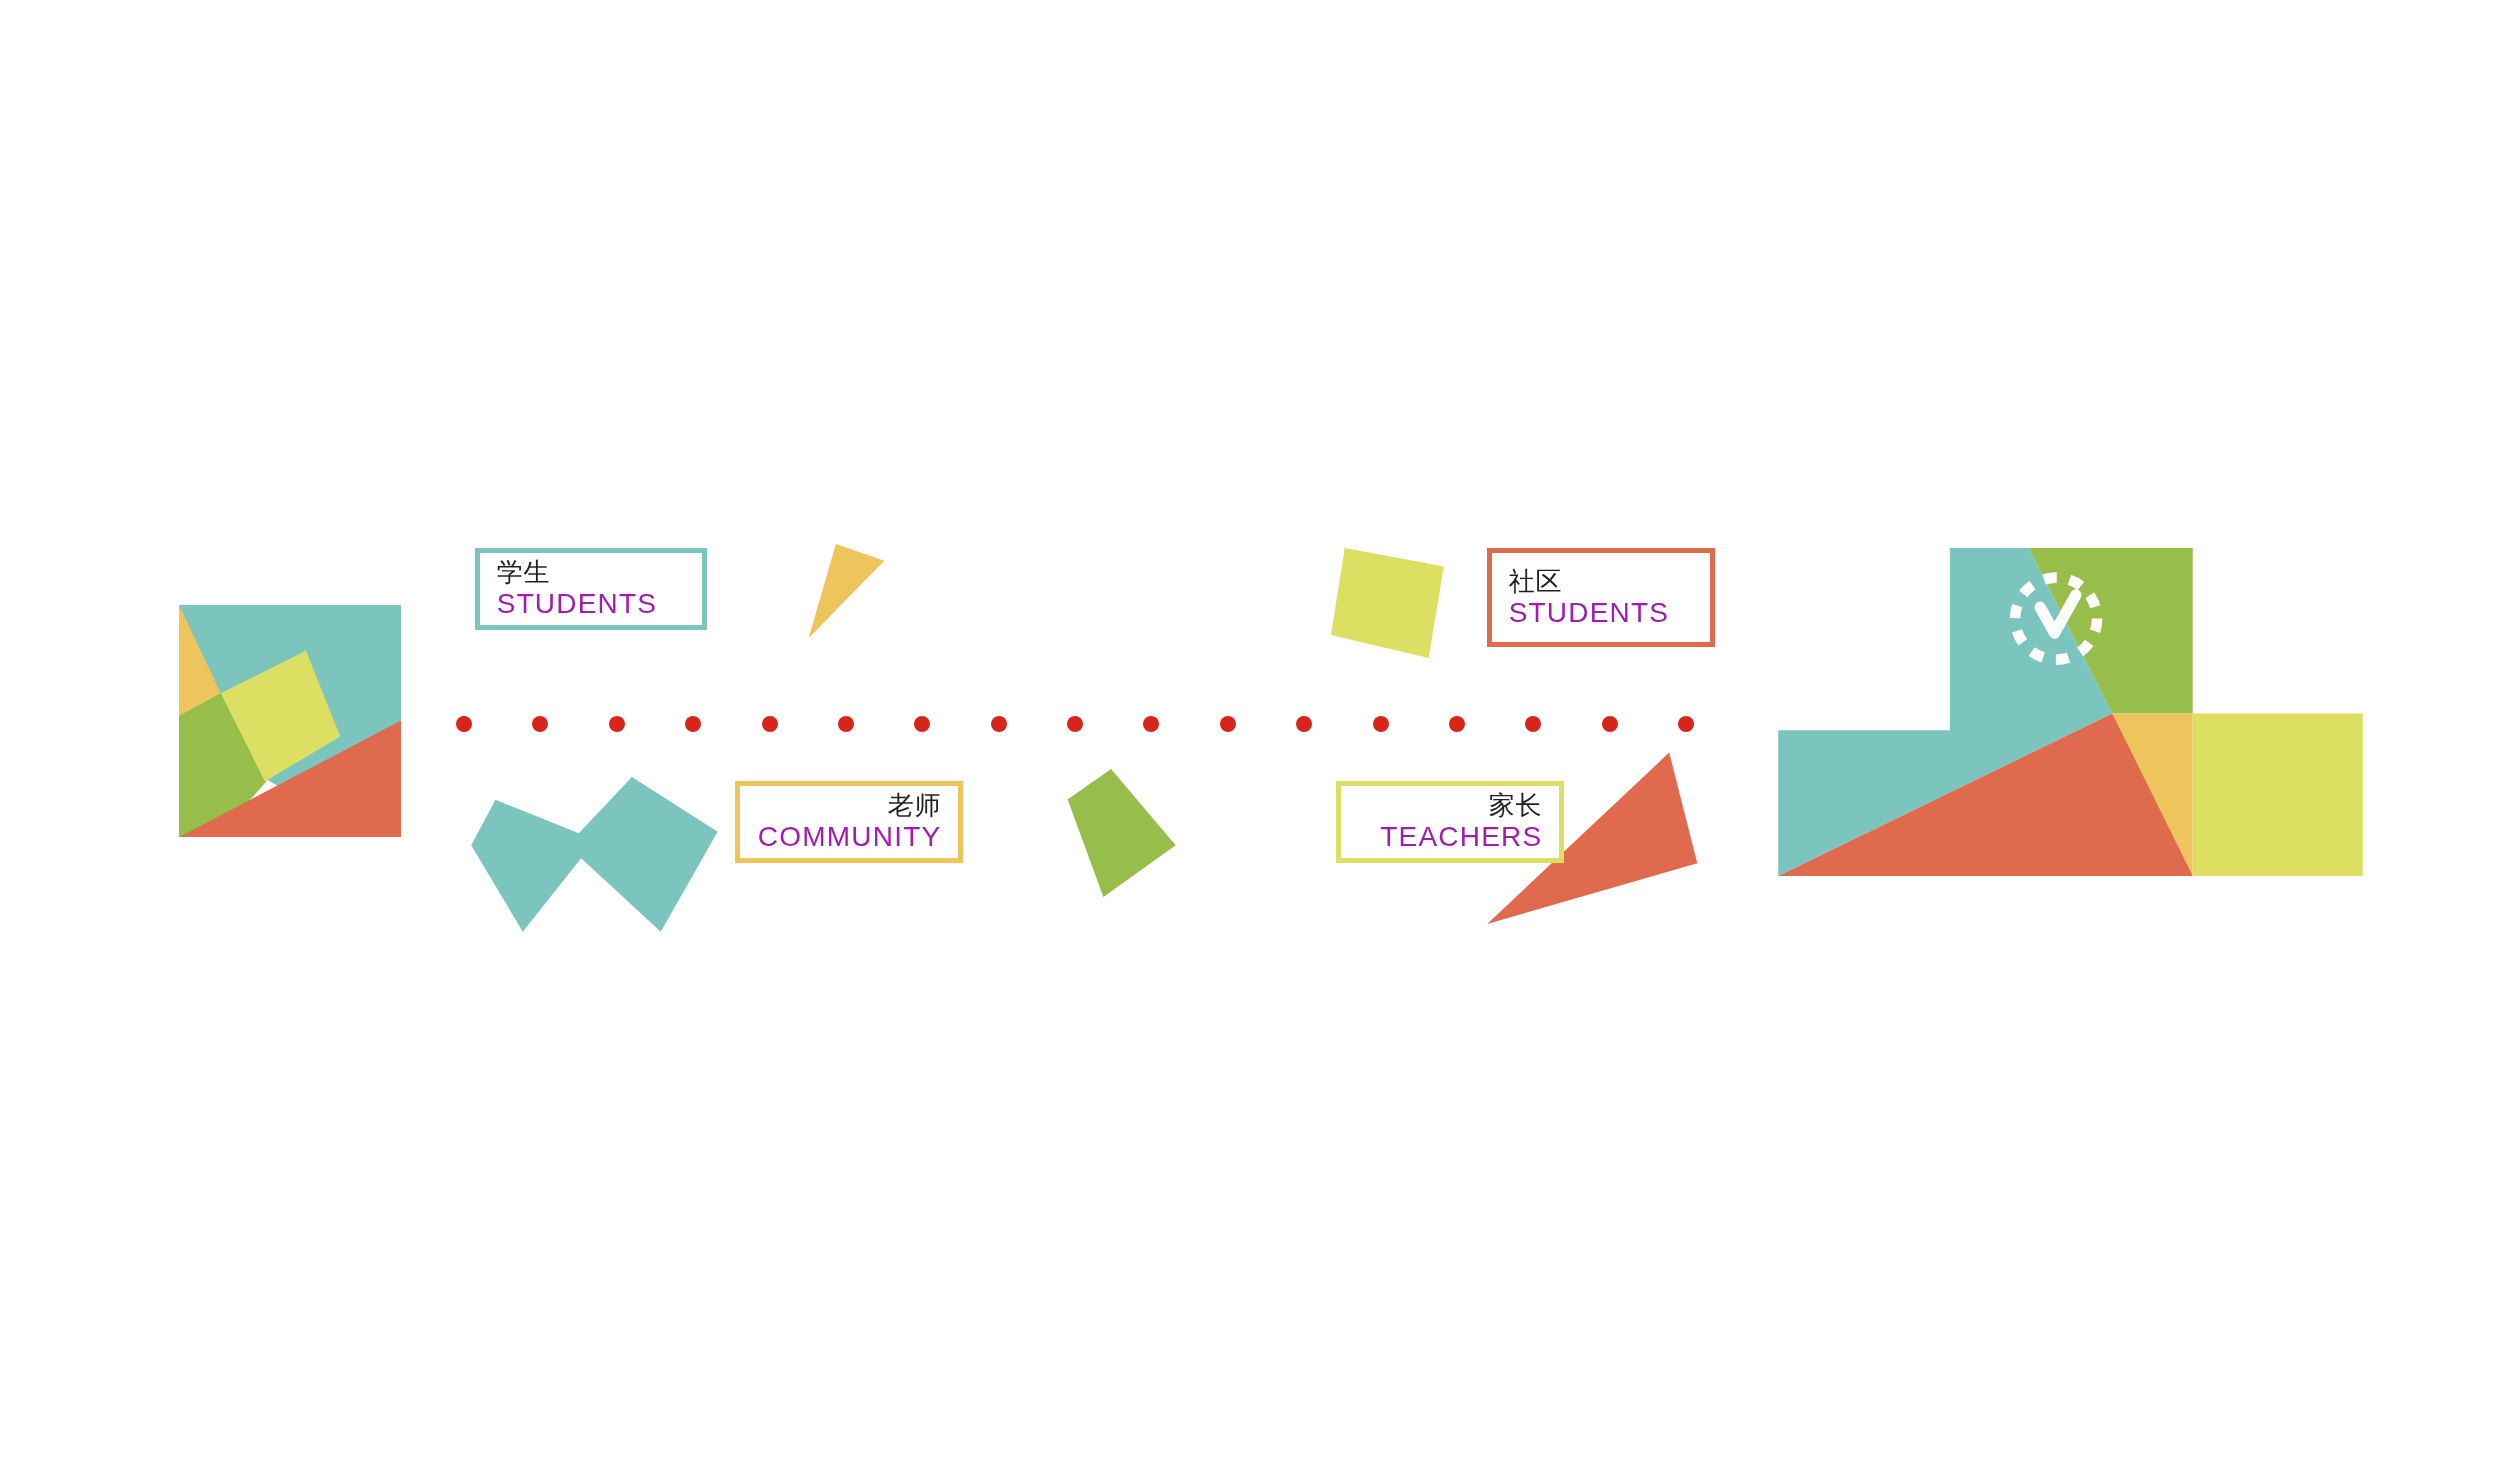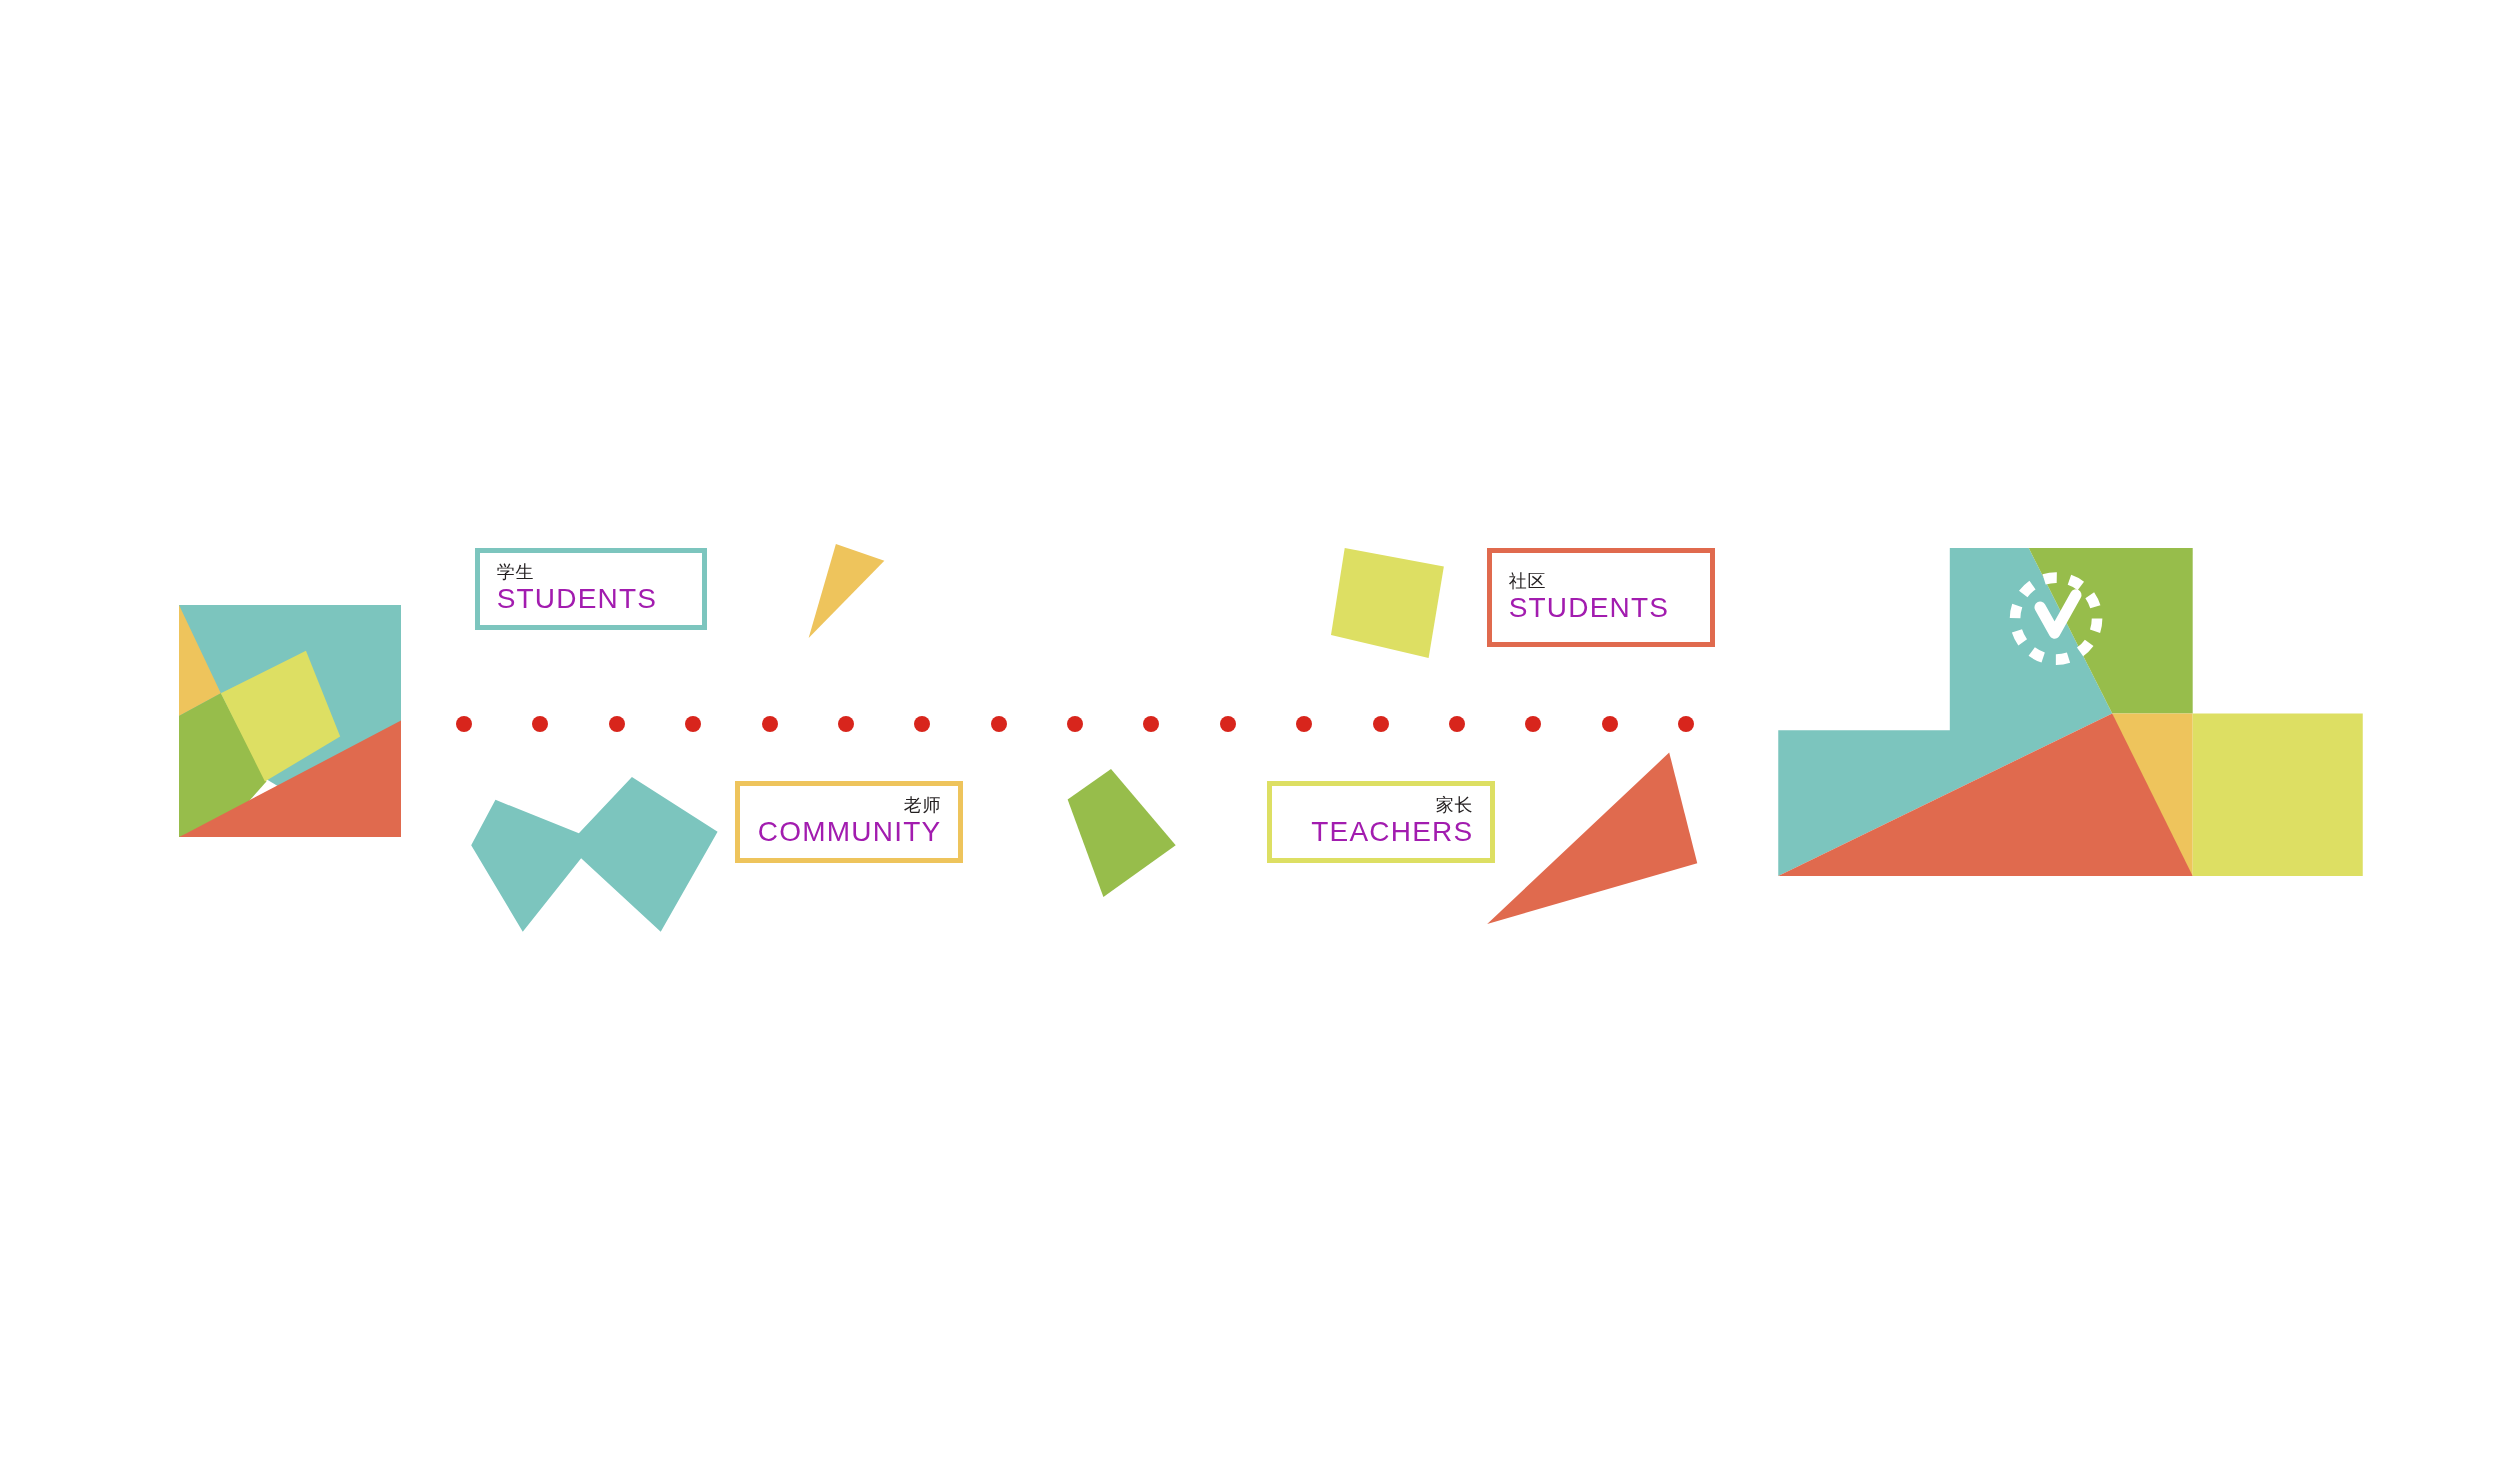--- a/index.html
+++ b/index.html
@@ -36,7 +36,7 @@
     padding: 7.6px 16.7px;
   }
   .label-box .cn {
-    font-size: 18px;
+    font-size: 26px;
     line-height: 1.18;
     color: #231f20;
     font-weight: 400;

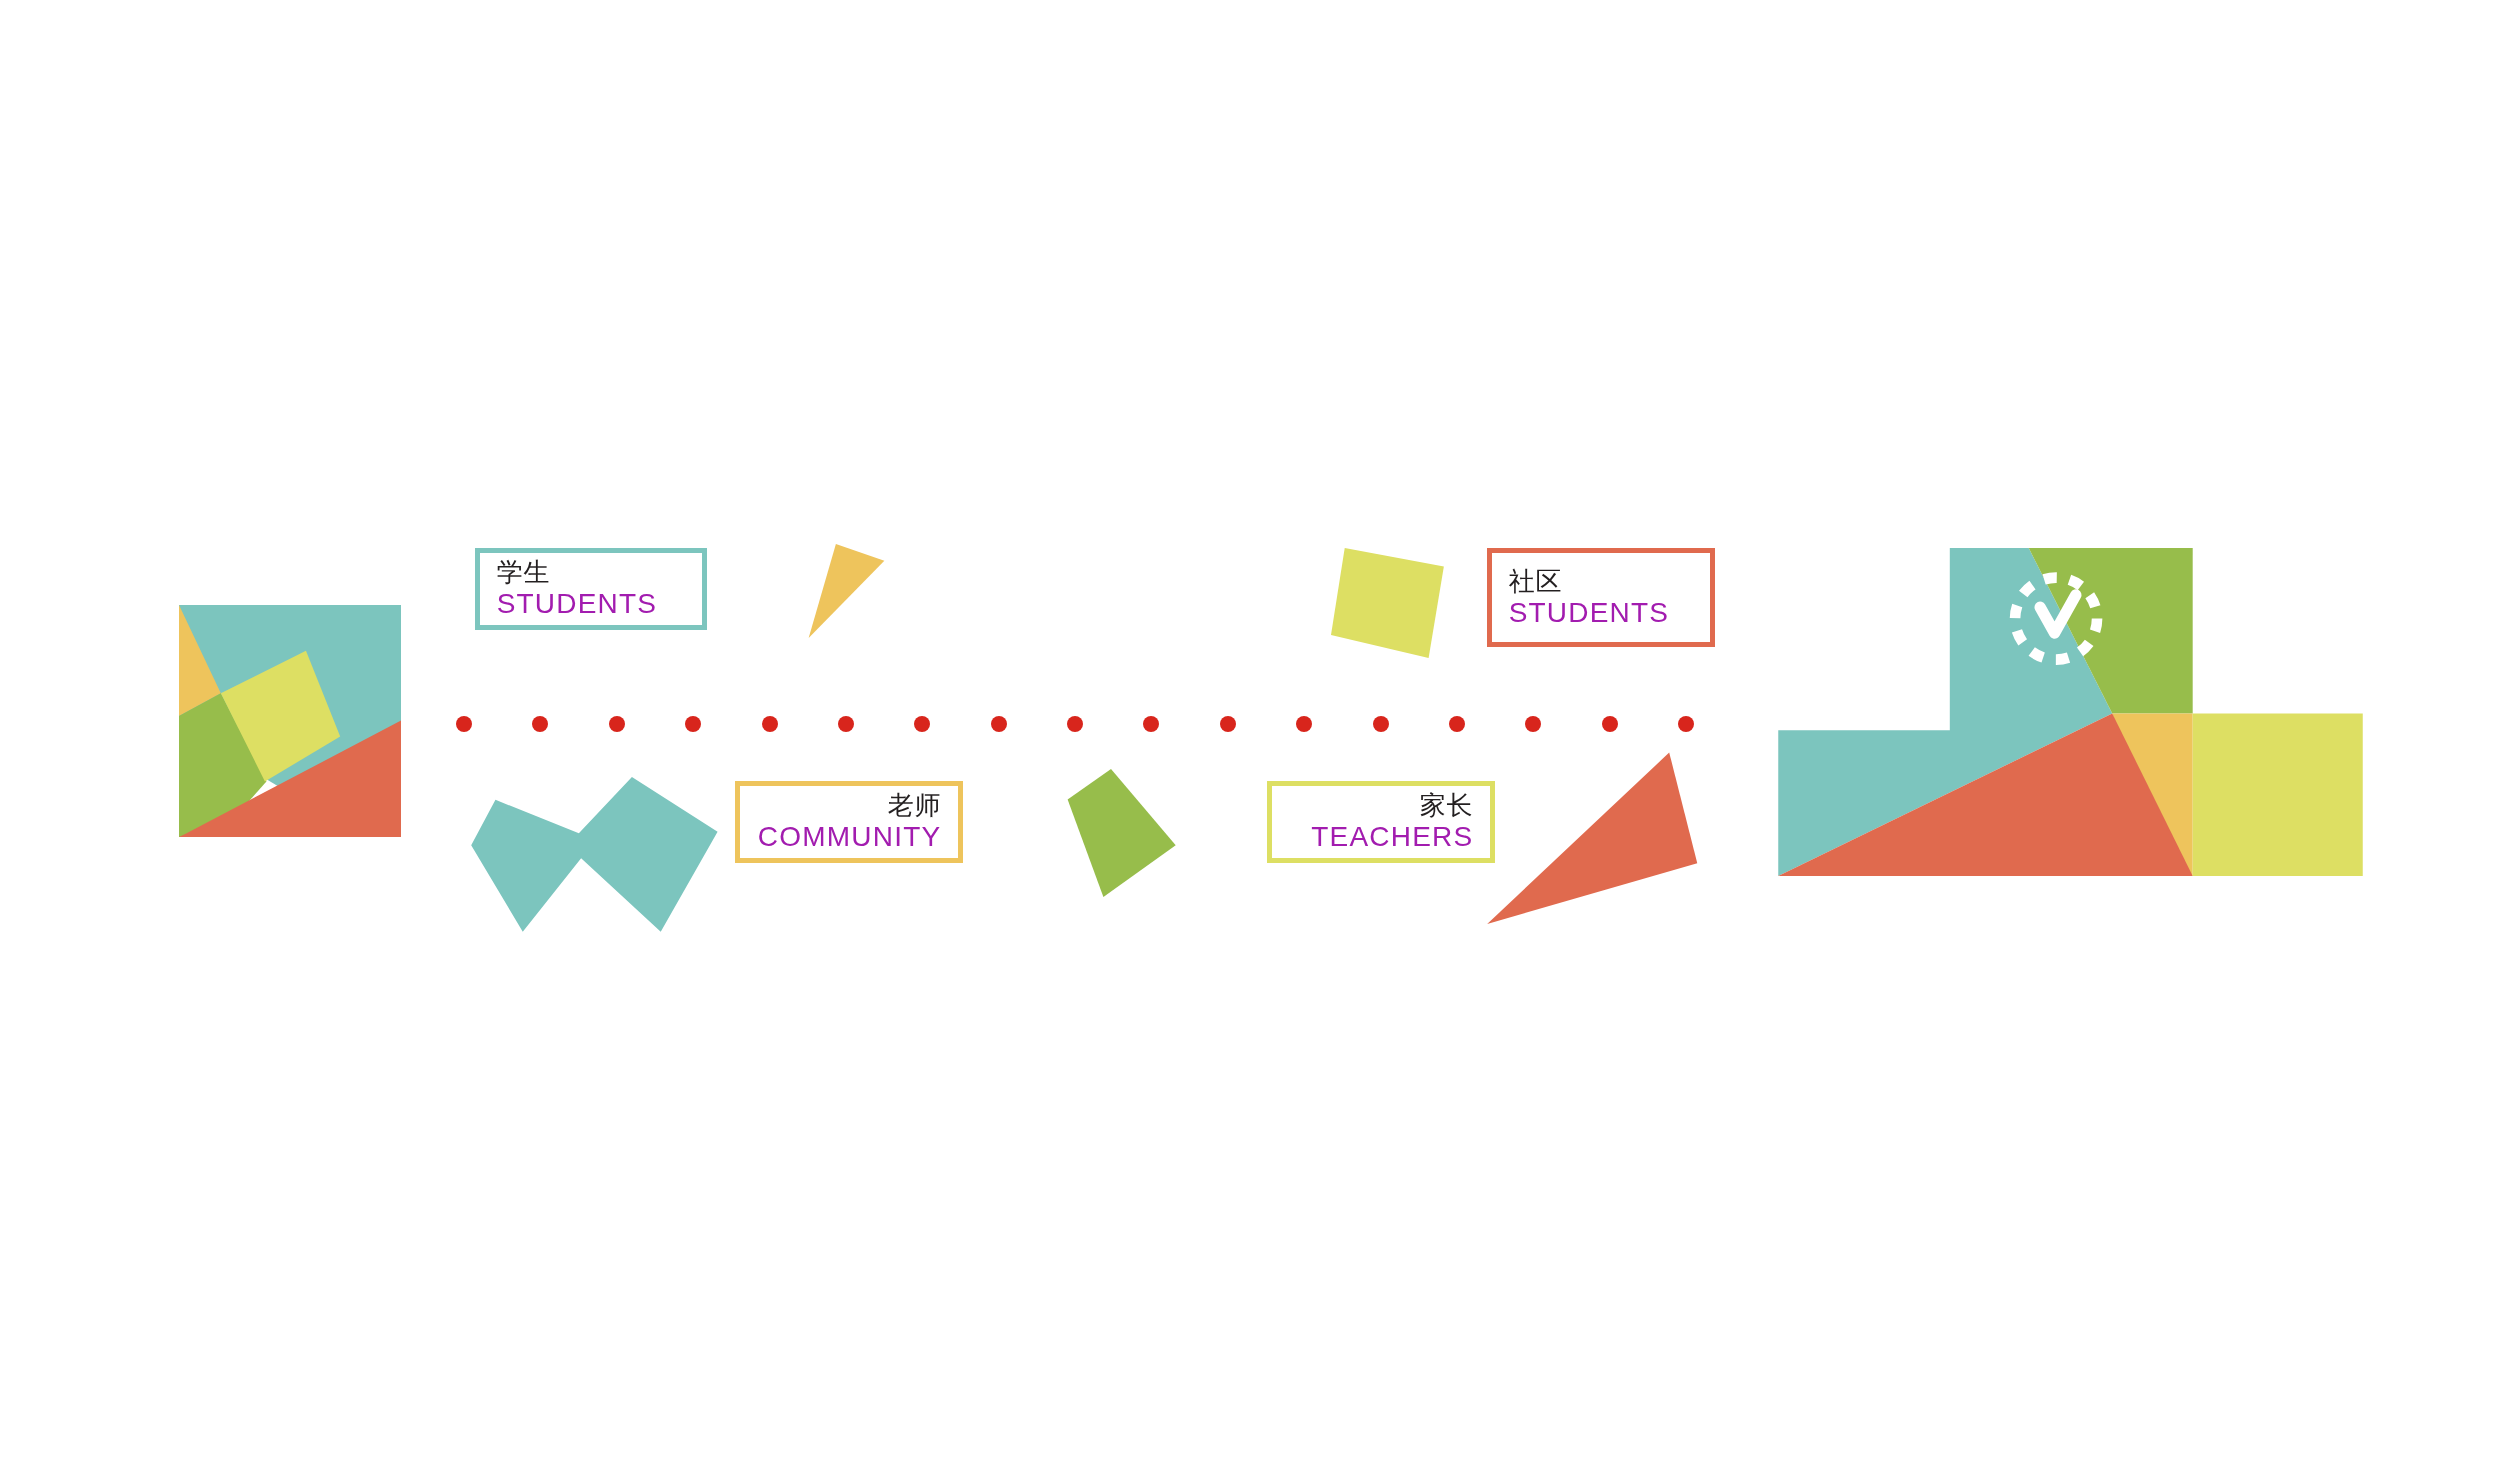--- a/index.html
+++ b/index.html
@@ -58,7 +58,7 @@
   #box-administrators { left: 978px; top: 548px;  width: 308px; height: 82px; border: 5.3px solid #97BD4B; }
   #box-community      { left: 1487px; top: 548px;  width: 228px; height: 99px; border: 5.3px solid #E06A4E; }
   #box-teachers       { left: 735px;  top: 781px; width: 228px; height: 82px; border: 5.3px solid #EEC45C; }
-  #box-parents        { left: 1267px; top: 781px; width: 228px; height: 82px; border: 5.3px solid #DDDF63; }
+  #box-parents        { left: 1336px; top: 781px; width: 228px; height: 82px; border: 5.3px solid #DDDF63; }
 
   .dot-row {
     position: absolute;

